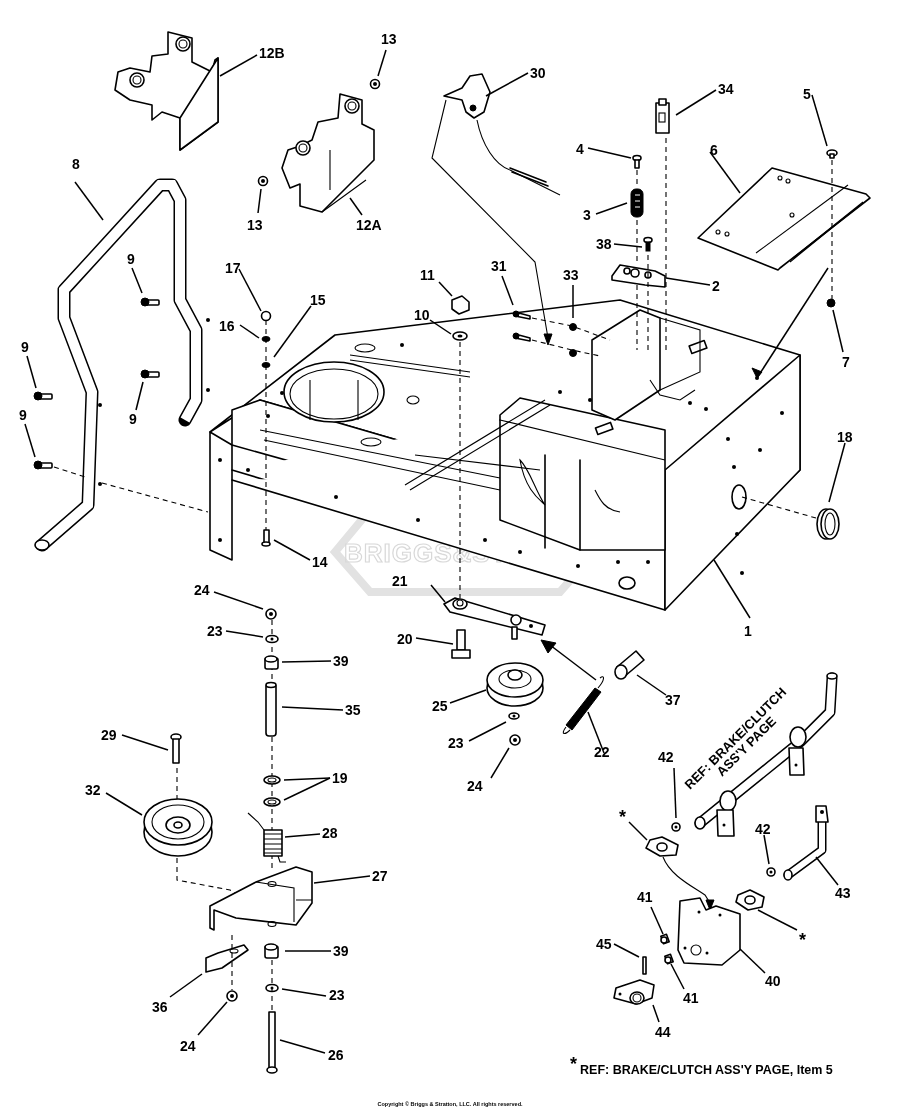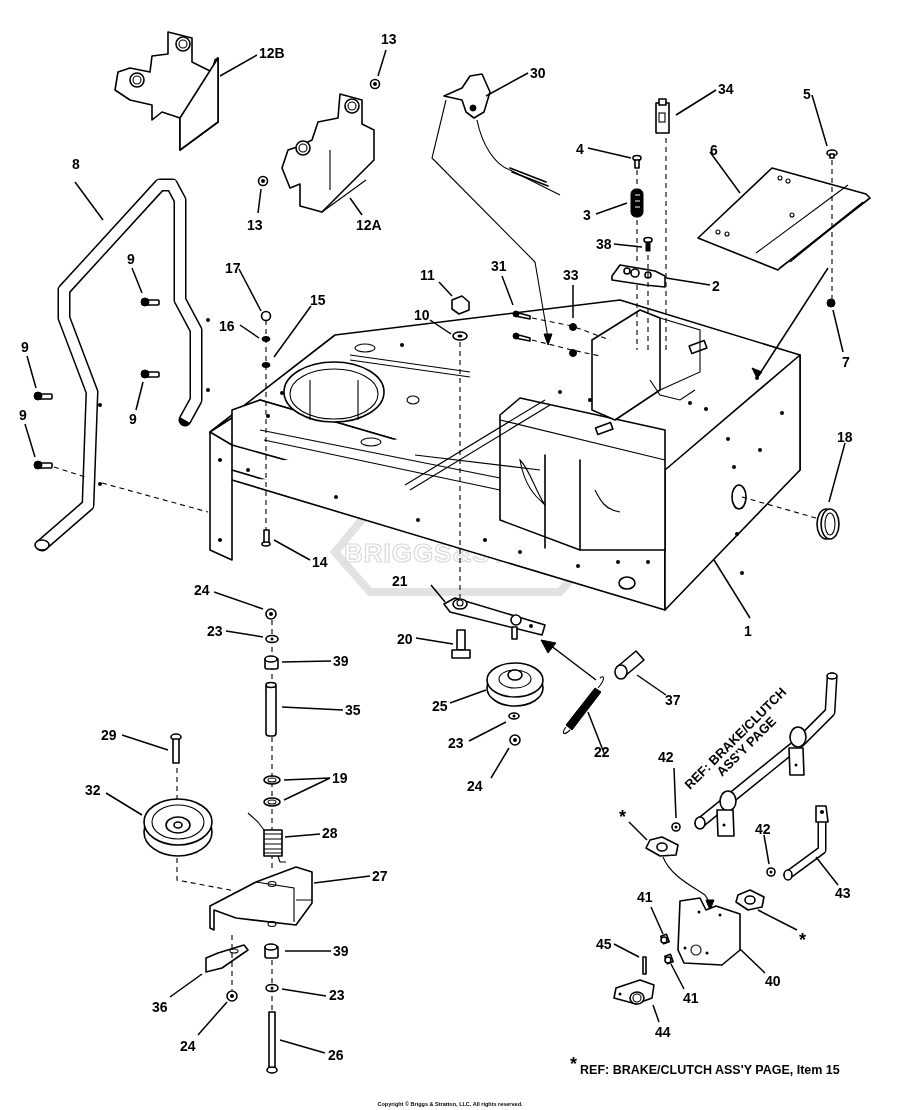--- a/index.html
+++ b/index.html
@@ -565,7 +565,7 @@
 </svg>
 
 <div class="footnote">
-  <span class="star">*</span><span>REF: BRAKE/CLUTCH ASS'Y PAGE, Item 15</span>
+  <span class="star">*</span><span>REF: BRAKE/CLUTCH ASS'Y PAGE, Item 5</span>
 </div>
 
 <div class="copyright">Copyright © Briggs &amp; Stratton, LLC. All rights reserved.</div>

